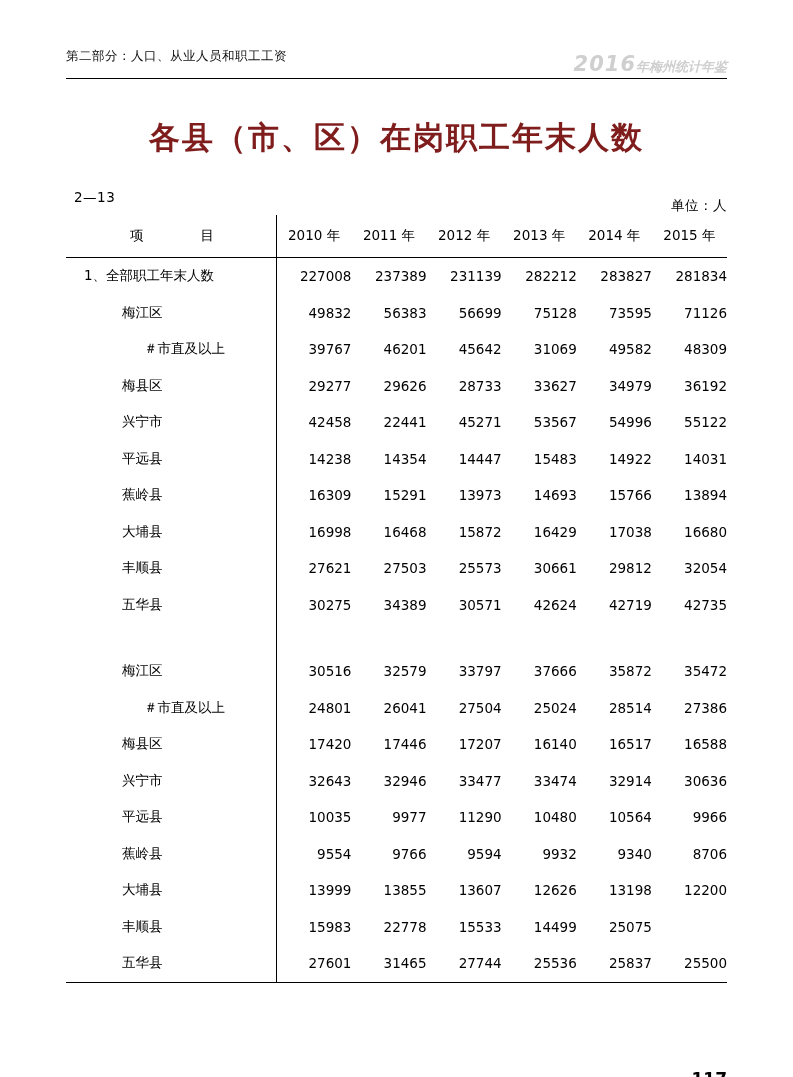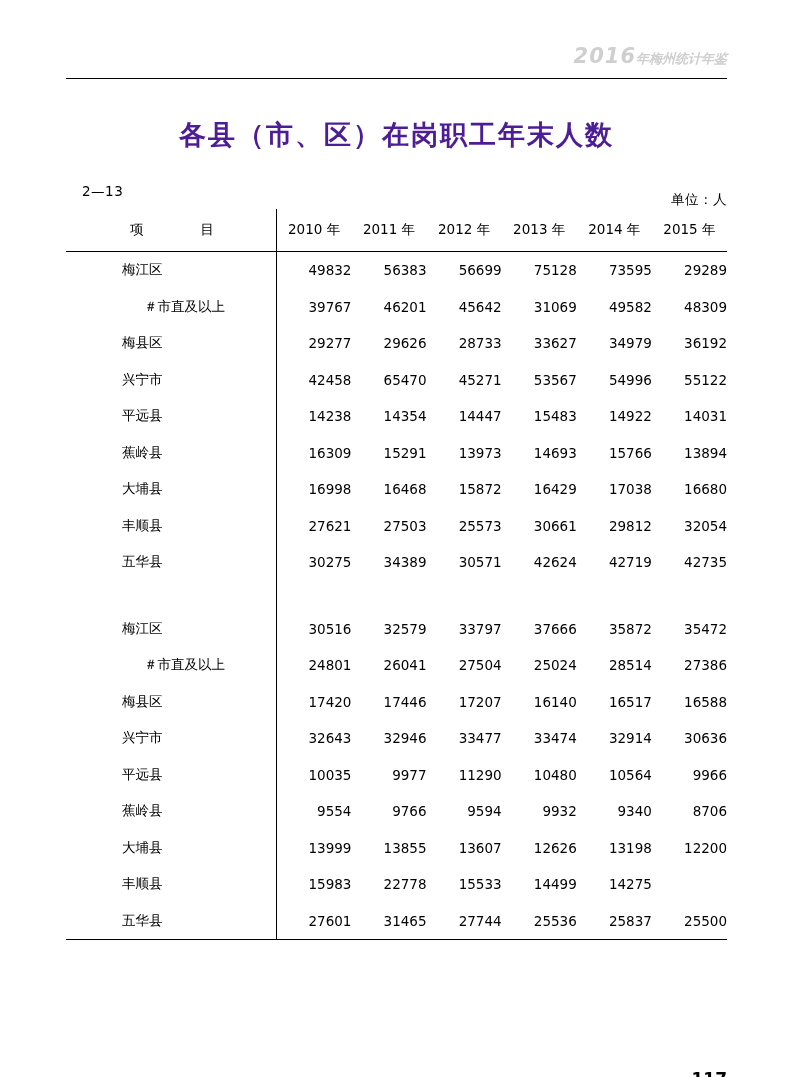--- a/index.html
+++ b/index.html
@@ -162,6 +162,7 @@
 <div class="page">
 
   <div class="header">
+    <div class="header-left">第二部分：人口、从业人员和职工工资</div>
     <div class="header-right">
       <span>2016</span><span class="yearbook-cn">年梅州统计年鉴</span>
     </div>

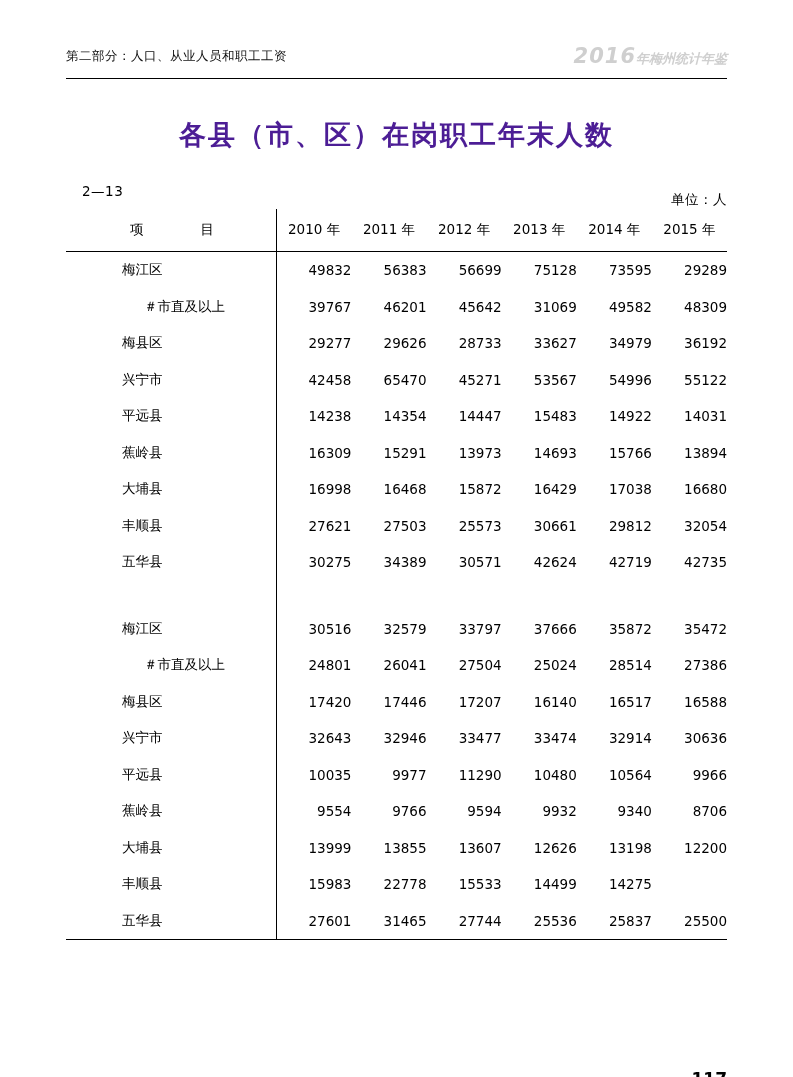--- a/index.html
+++ b/index.html
@@ -42,7 +42,7 @@
   .header-right {
     position: absolute;
     right: 0;
-    top: 0px;
+    top: 8px;
     font-style: italic;
     font-weight: bold;
     font-size: 21px;

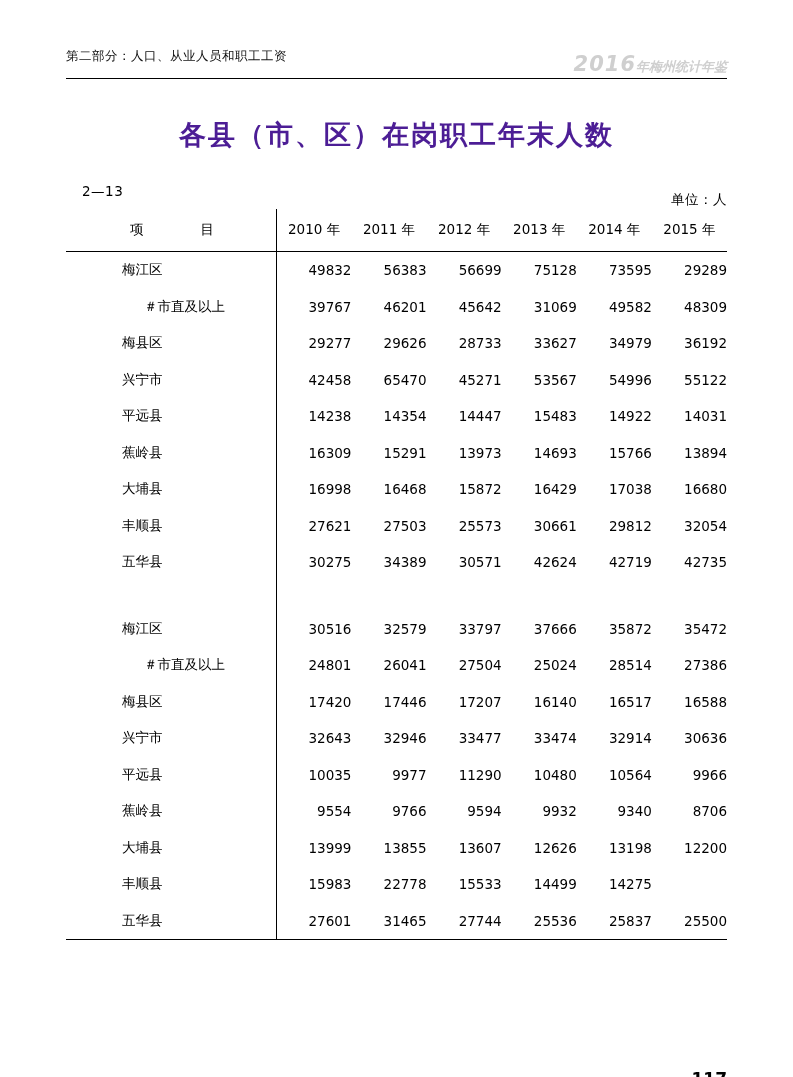--- a/index.html
+++ b/index.html
@@ -60,12 +60,12 @@
   
   .doc-title {
     text-align: center;
-    font-size: 27px;
+    font-size: 31px;
     font-weight: bold;
     font-family: "DejaVu Serif", "Liberation Serif", serif;
     letter-spacing: 2px;
     margin-top: 38px;
-    color: #4c1d95;
+    color: #7f1d1d;
   }
 
   

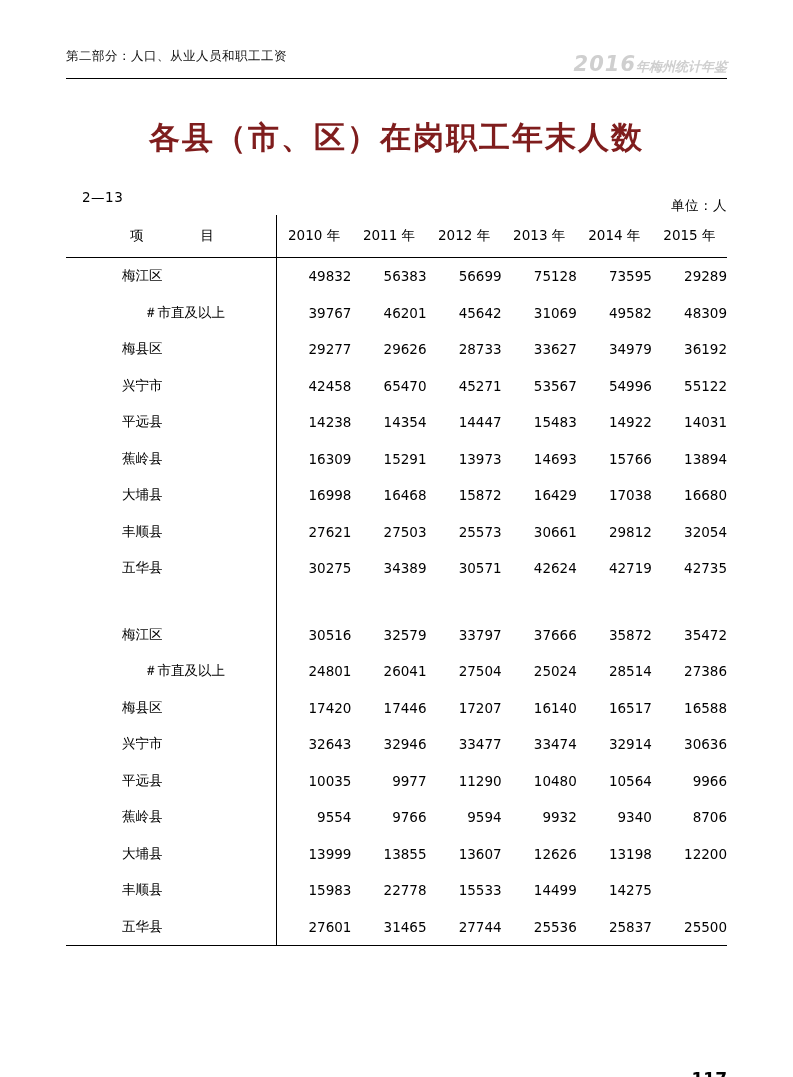--- a/index.html
+++ b/index.html
@@ -77,7 +77,7 @@
   }
   .subline .tbl-num {
     position: absolute;
-    left: 16px;
+    left: 8px;
     top: 0;
     letter-spacing: 0.5px;
     text-align: center;

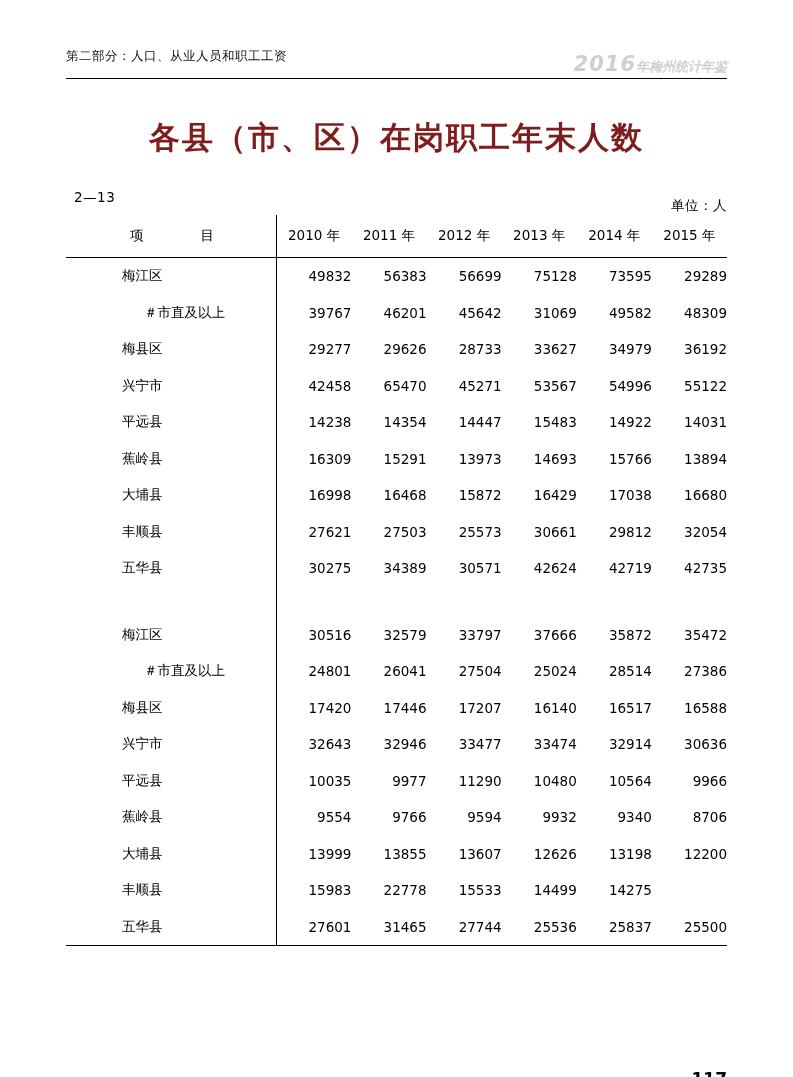--- a/index.html
+++ b/index.html
@@ -200,6 +200,15 @@
     </thead>
     <tbody id="tbody">
         <tr>
+          <td class="label lvl1 vline">1、全部职工年末人数</td>
+          <td class="num">227008</td>
+          <td class="num">237389</td>
+          <td class="num">231139</td>
+          <td class="num">282212</td>
+          <td class="num">283827</td>
+          <td class="num">281834</td>
+        </tr>
+        <tr>
           <td class="label lvl2 vline">梅江区</td>
           <td class="num">49832</td>
           <td class="num">56383</td>

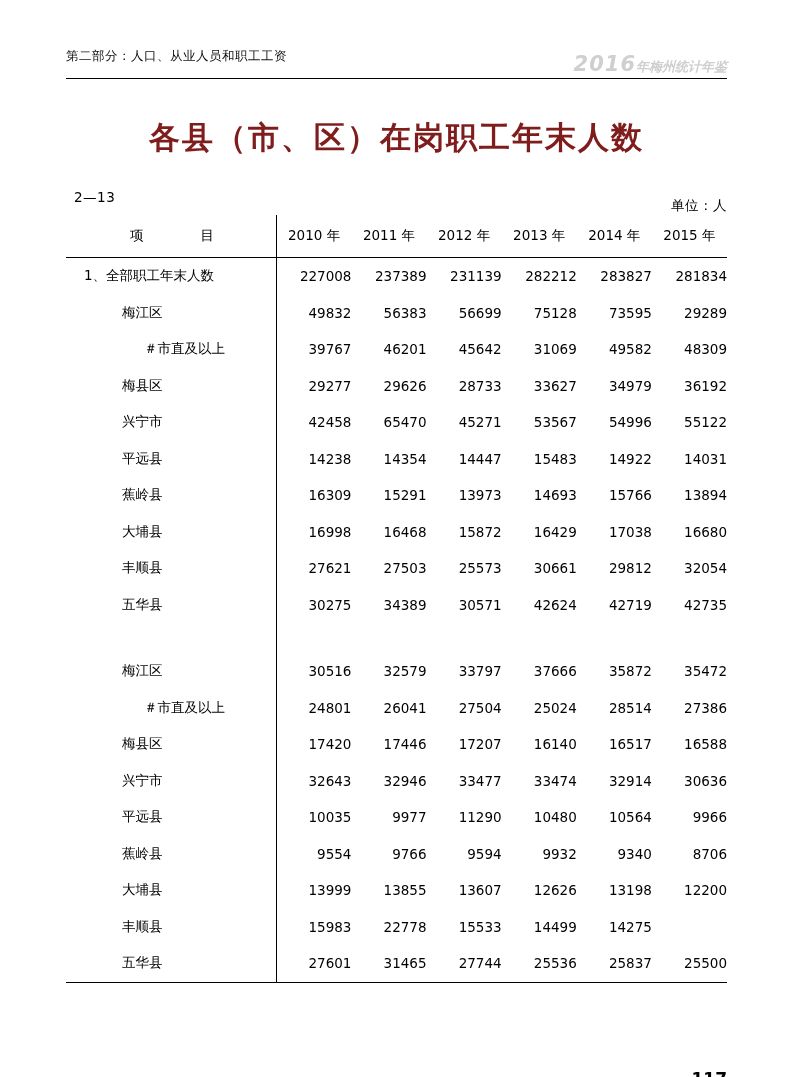--- a/index.html
+++ b/index.html
@@ -215,7 +215,7 @@
           <td class="num">56699</td>
           <td class="num">75128</td>
           <td class="num">73595</td>
-          <td class="num">29289</td>
+          <td class="num">71126</td>
         </tr>
         <tr>
           <td class="label lvl3 vline">＃市直及以上</td>

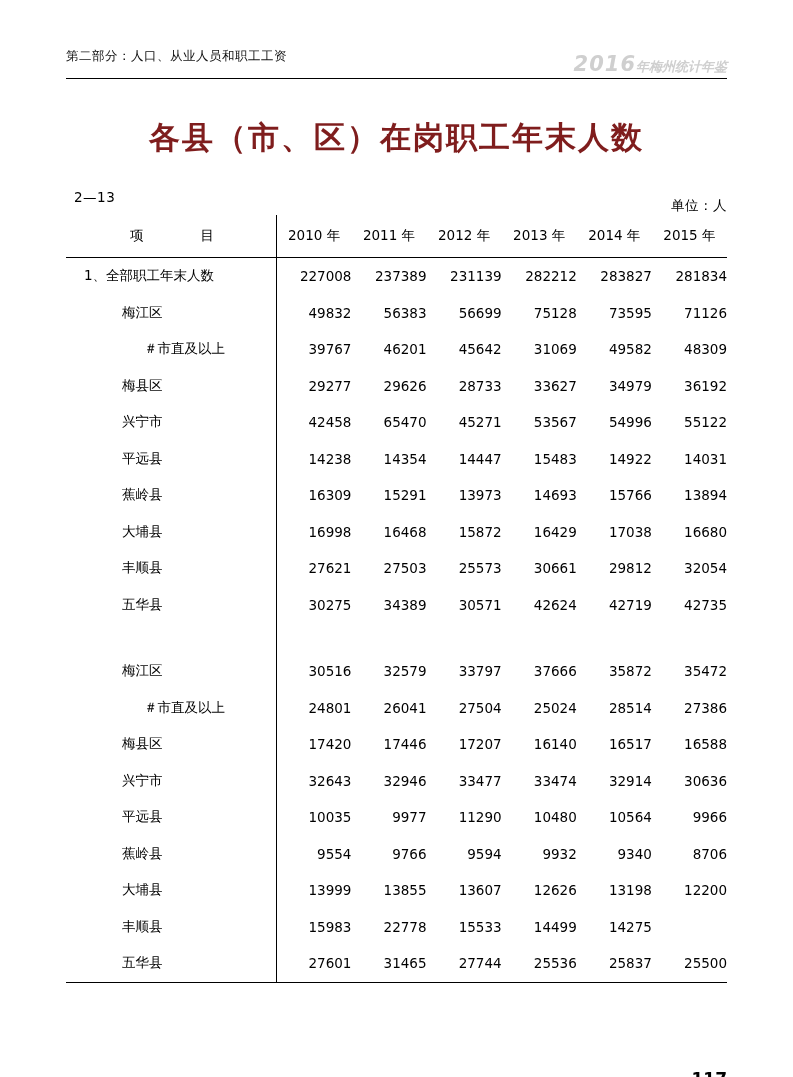--- a/index.html
+++ b/index.html
@@ -238,7 +238,7 @@
         <tr>
           <td class="label lvl2 vline">兴宁市</td>
           <td class="num">42458</td>
-          <td class="num">65470</td>
+          <td class="num">22441</td>
           <td class="num">45271</td>
           <td class="num">53567</td>
           <td class="num">54996</td>

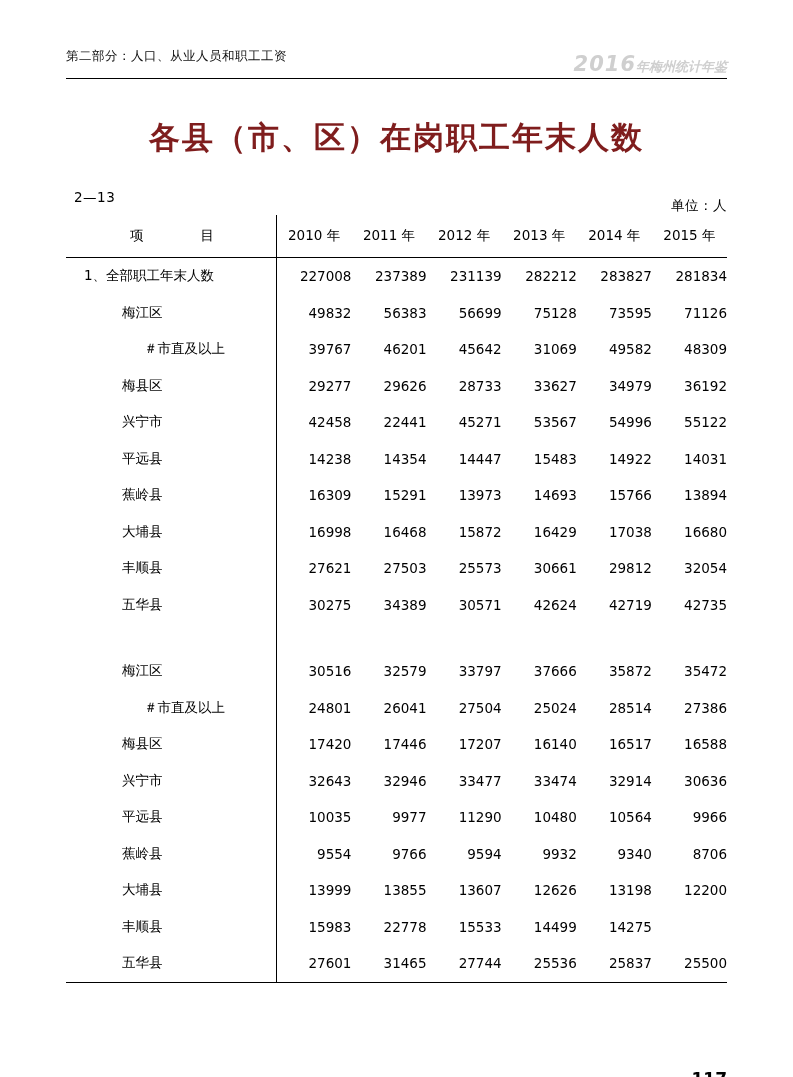--- a/index.html
+++ b/index.html
@@ -367,7 +367,7 @@
           <td class="num">22778</td>
           <td class="num">15533</td>
           <td class="num">14499</td>
-          <td class="num">14275</td>
+          <td class="num">25075</td>
           <td class="num"></td>
         </tr>
         <tr class="last">

